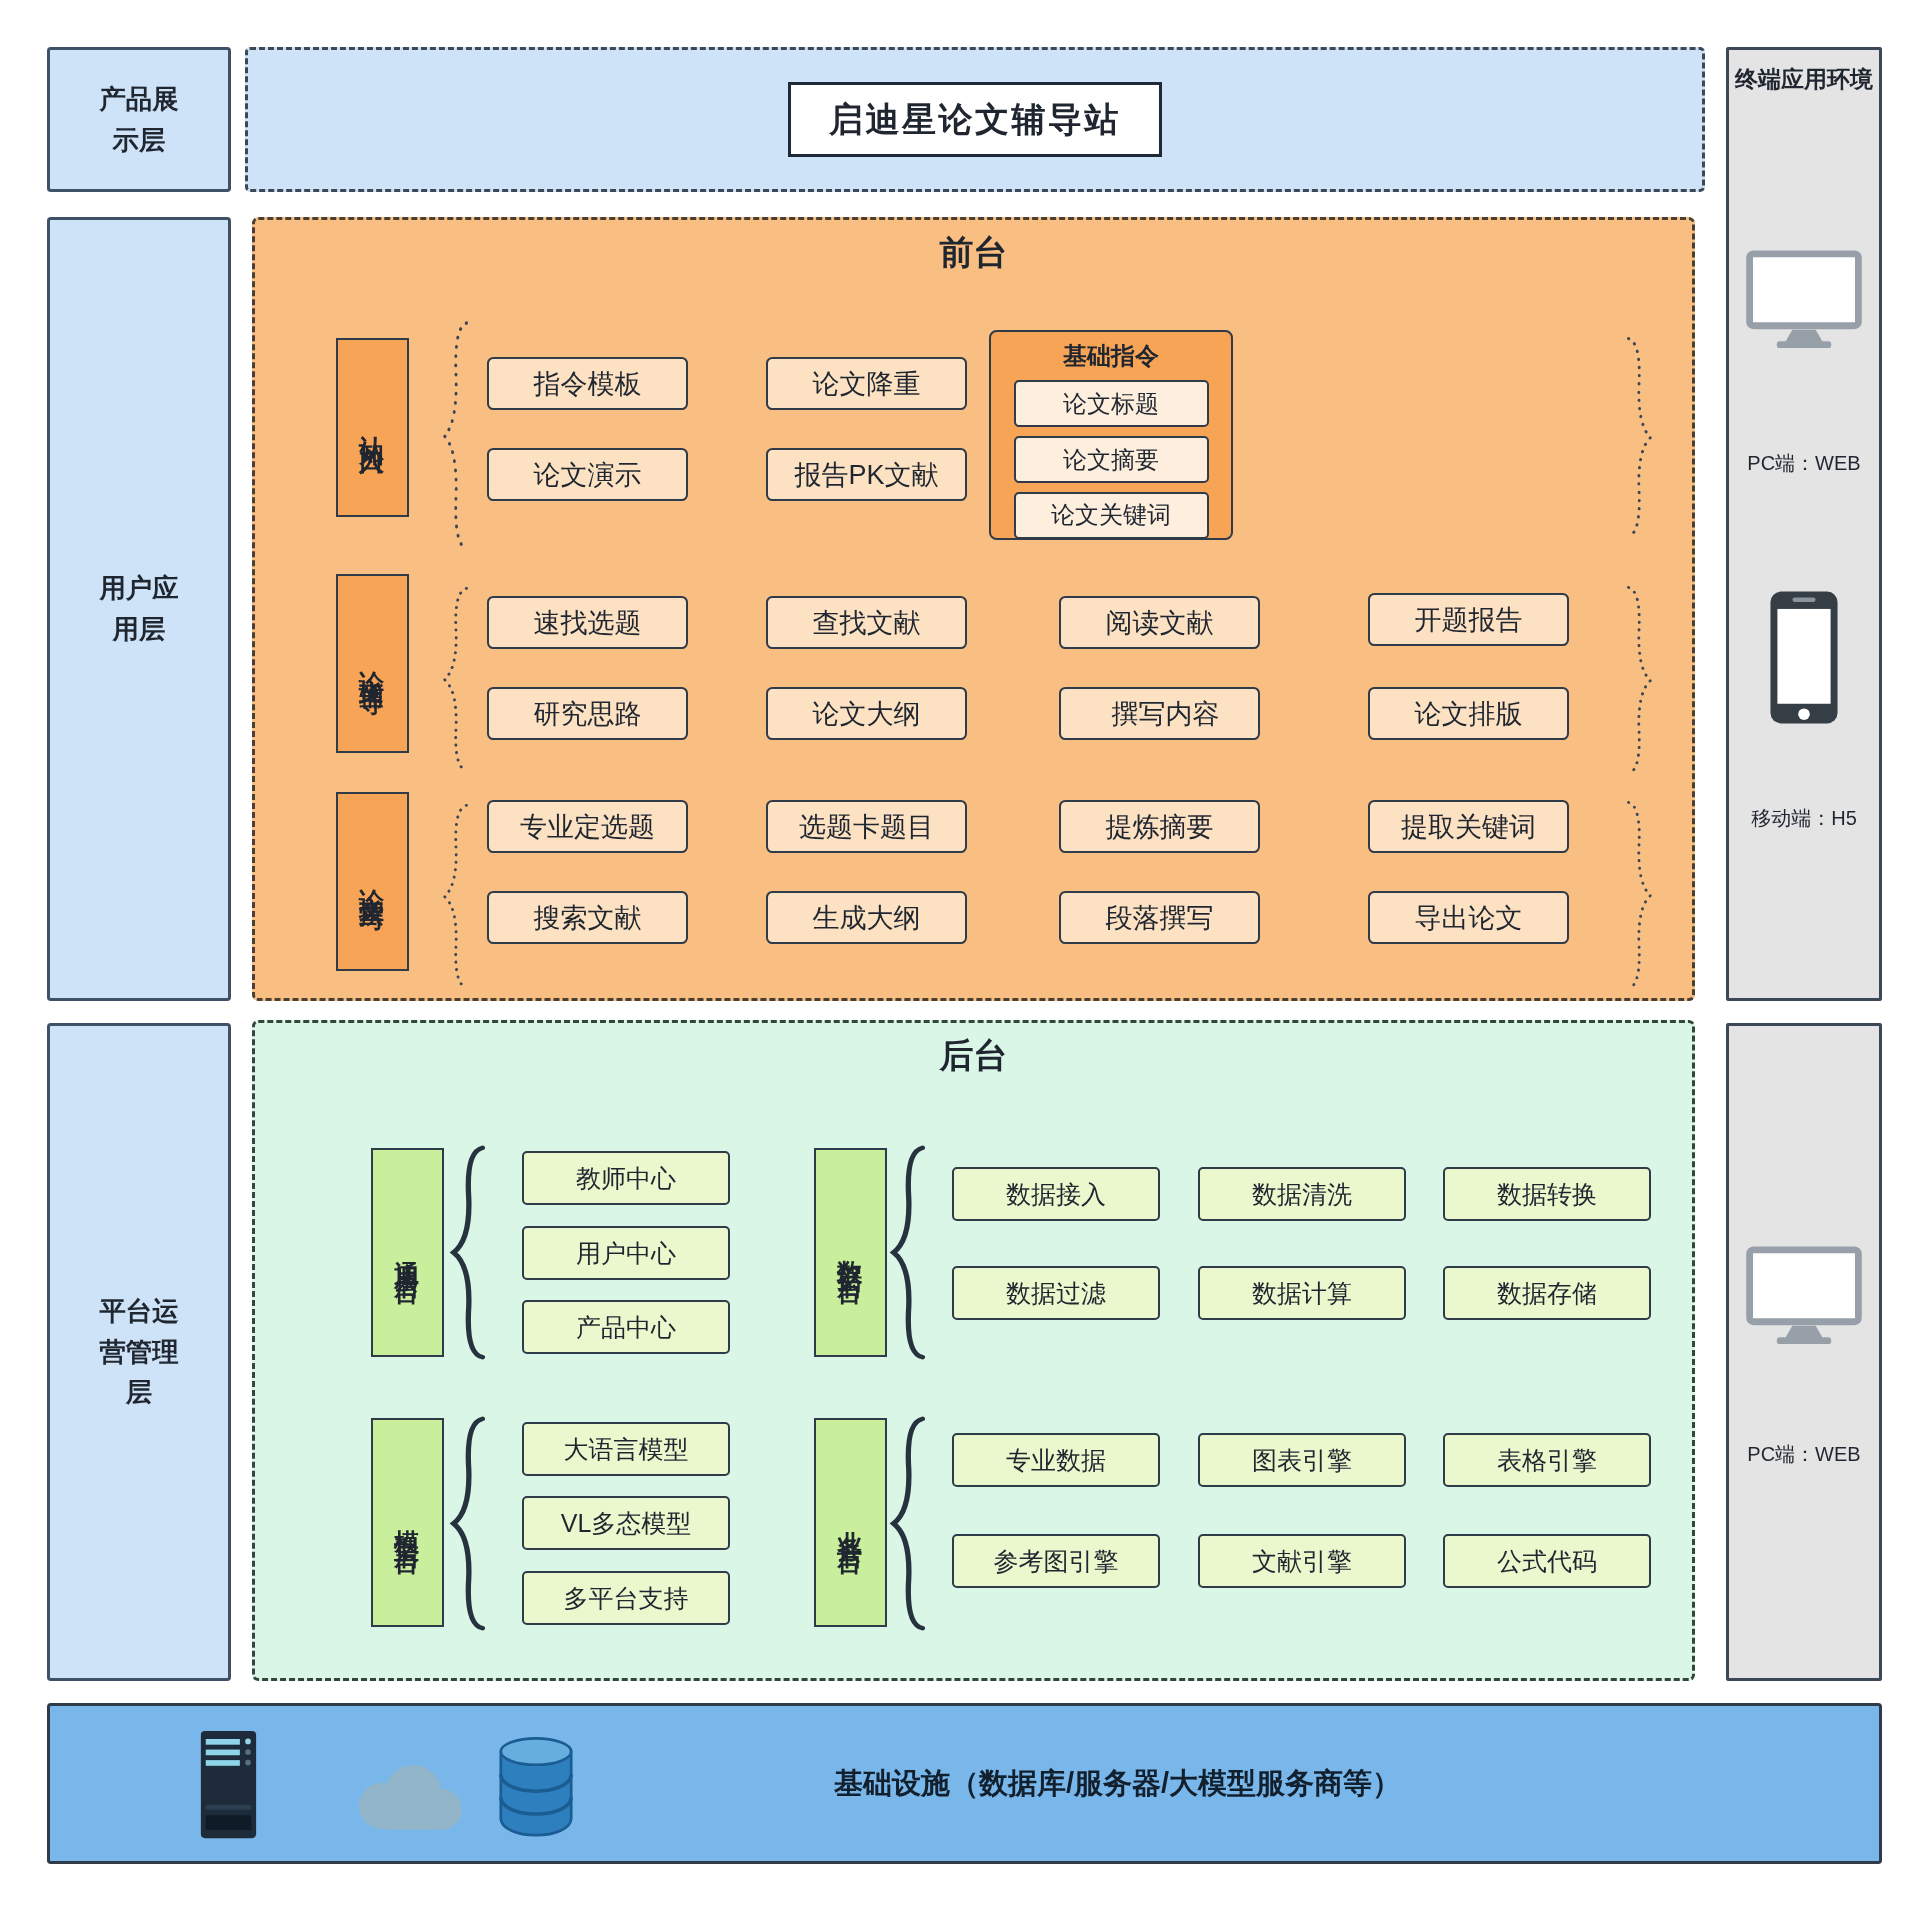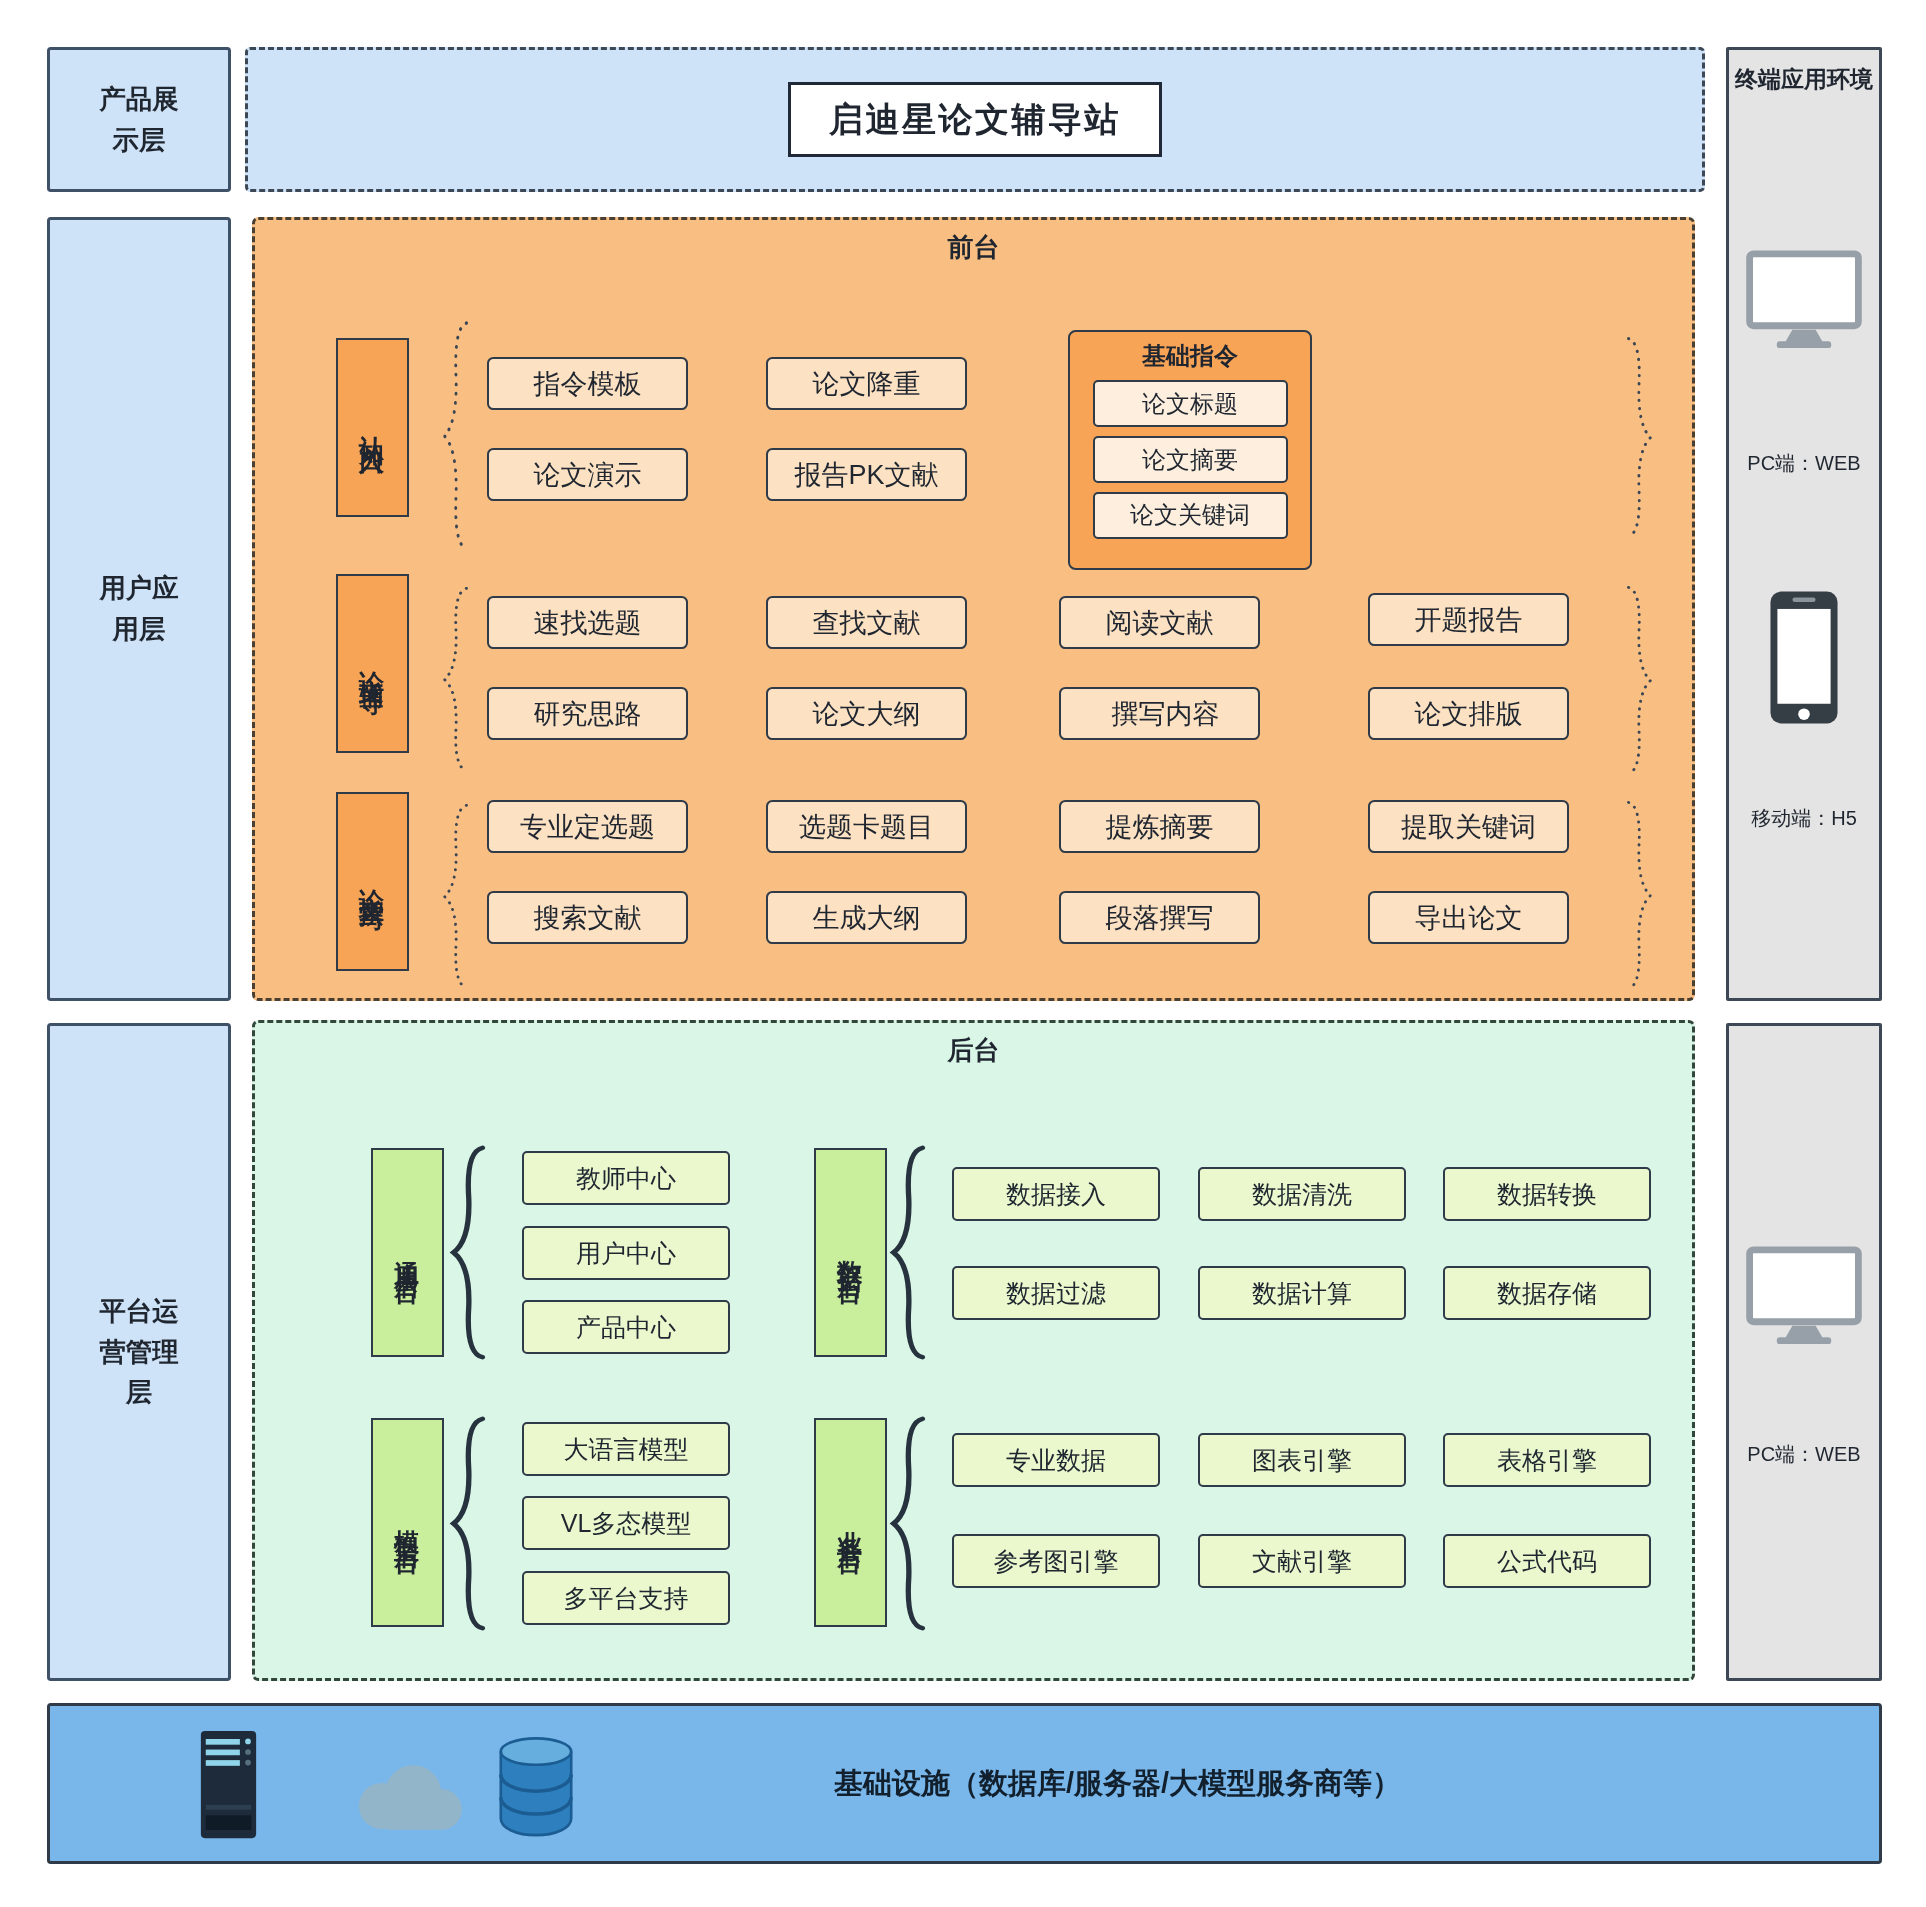--- a/index.html
+++ b/index.html
@@ -28,7 +28,7 @@
   
   .front{background:#f9be82;border:3.1px dashed #4a3f30;border-radius:6.3px;}
   .section-title{position:absolute;top:10px;left:0;right:0;text-align:center;
-                 font-weight:bold;font-size:26px;}
+                 font-weight:bold;font-size:34px;}
   .v-label{display:flex;align-items:center;justify-content:center;
            writing-mode:vertical-rl;text-orientation:upright;
            font-weight:bold;font-size:25px;letter-spacing:6.3px;

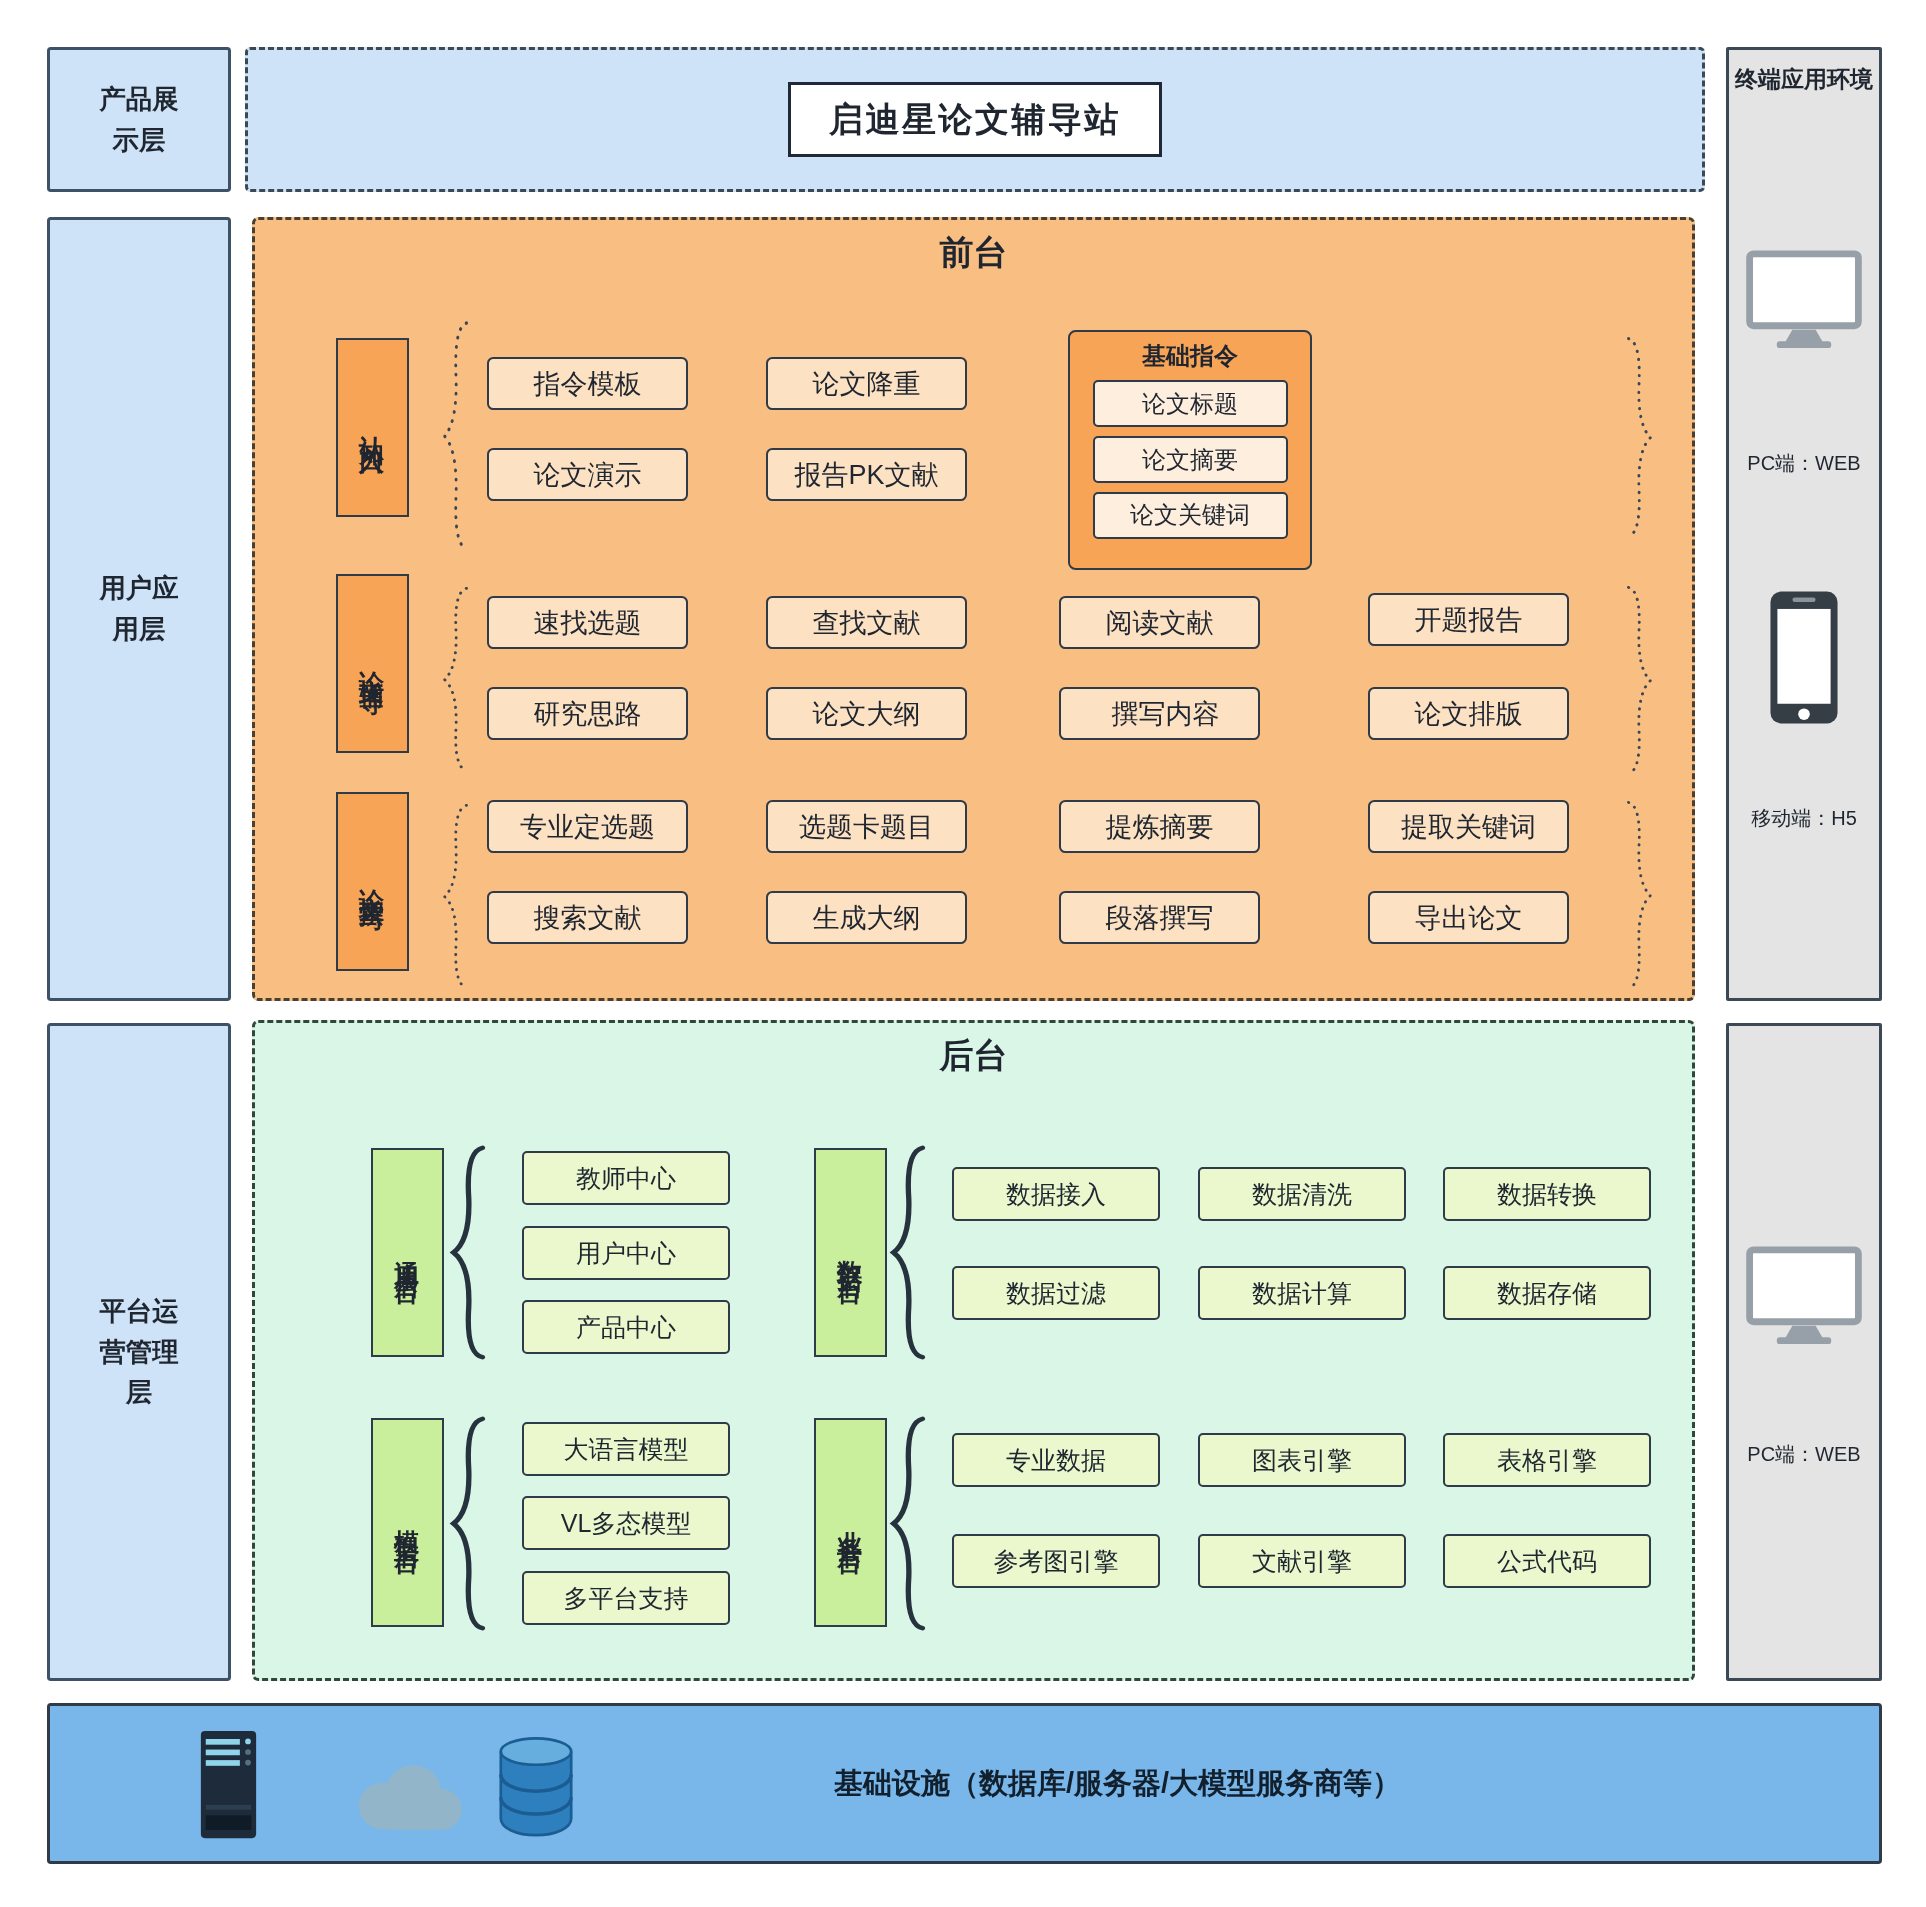--- a/index.html
+++ b/index.html
@@ -143,7 +143,7 @@
     <div class="abs item" style="left:511px;top:137px;">论文降重</div>
     <div class="abs item" style="left:511px;top:228px;">报告PK文献</div>
 
-    <div class="abs group" style="left:813px;top:110px;width:244px;height:240px;">
+    <div class="abs group" style="left:734px;top:110px;width:244px;height:210px;">
       <div class="group-title">基础指令</div>
       <div class="group-item" style="width:195px;">论文标题</div>
       <div class="group-item" style="width:195px;">论文摘要</div>

